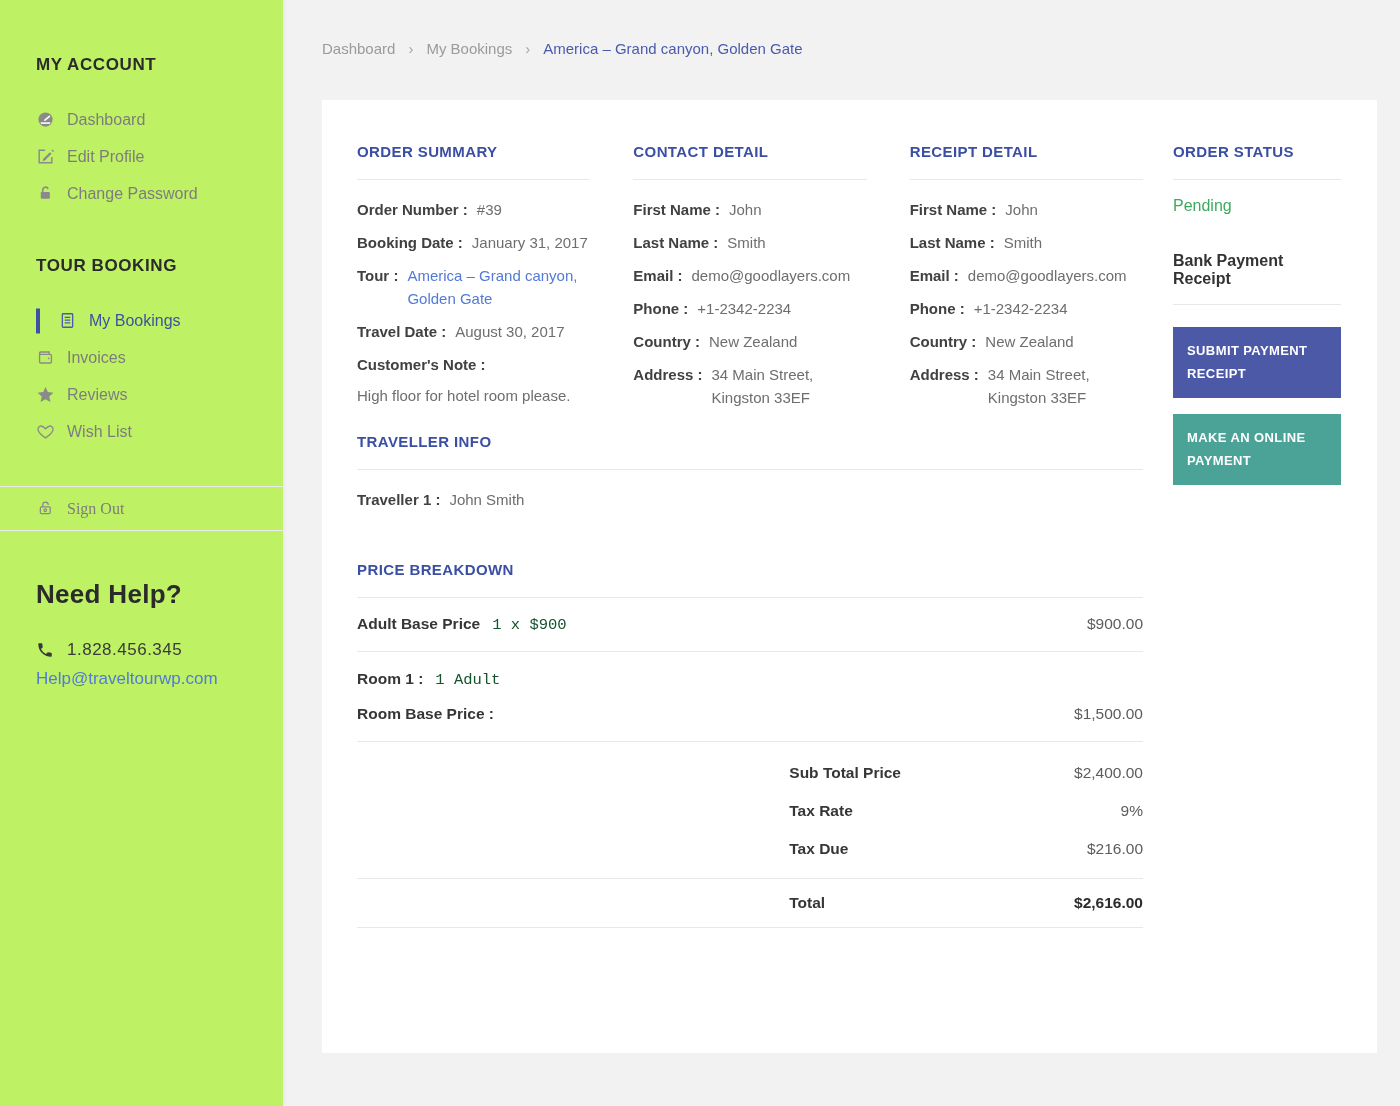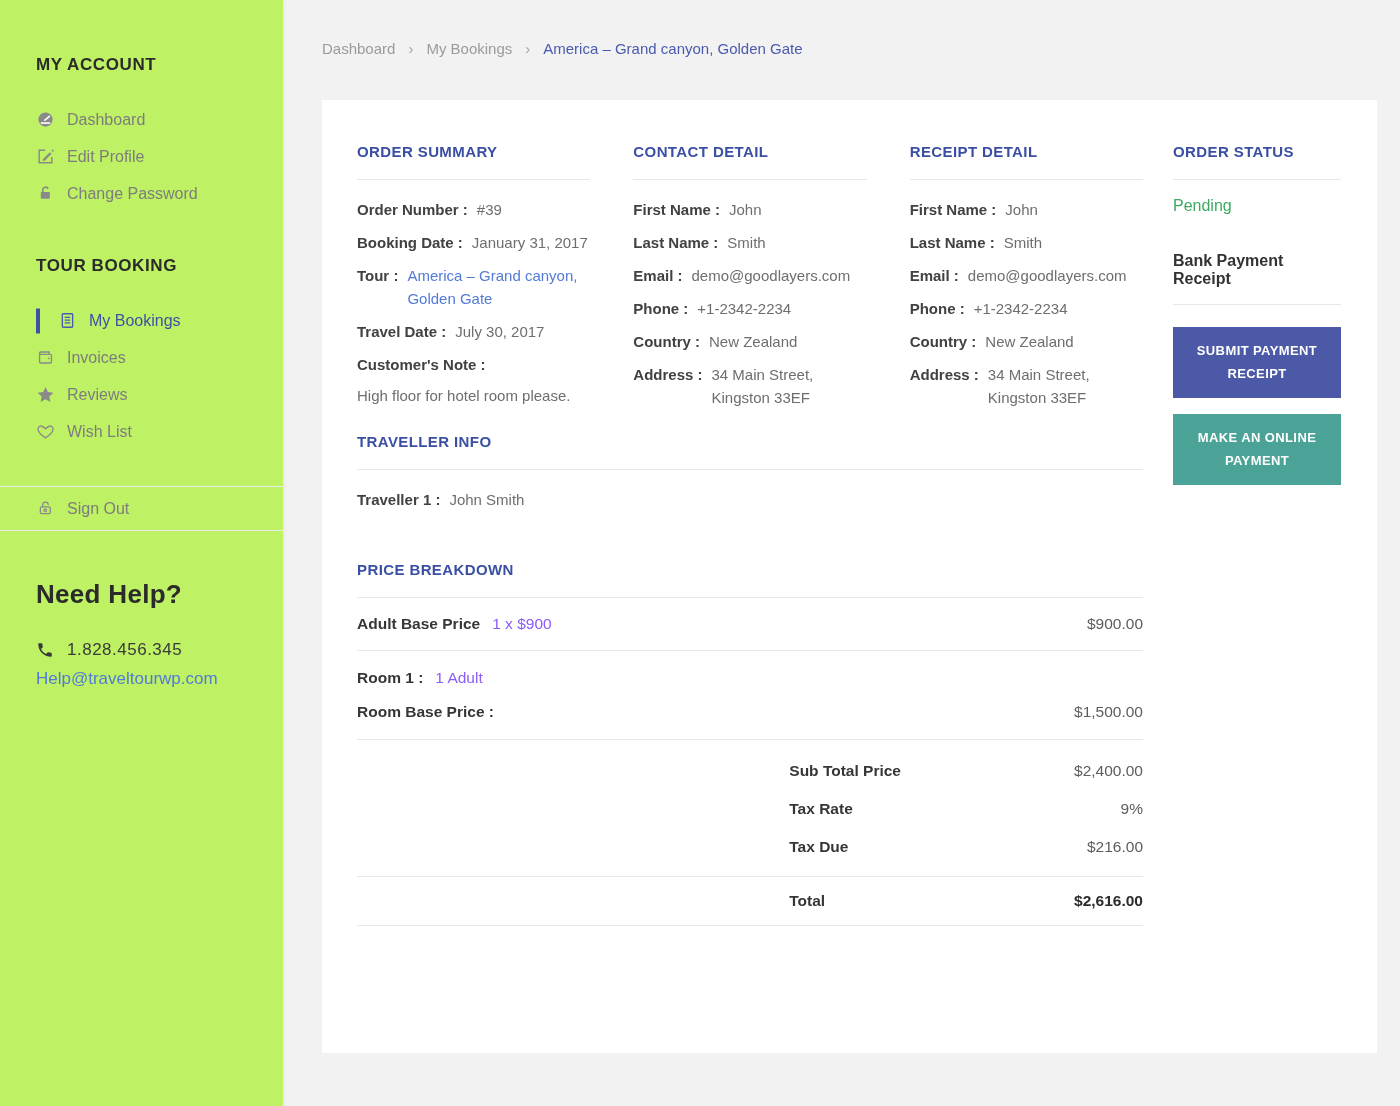--- a/index.html
+++ b/index.html
@@ -256,7 +256,7 @@
           </div>
           <div class="kv">
             <span class="k">Travel Date :</span>
-            <span class="v">July 30, 2017</span>
+            <span class="v">August 30, 2017</span>
           </div>
           <div class="kv">
             <span class="k">Customer's Note :</span>

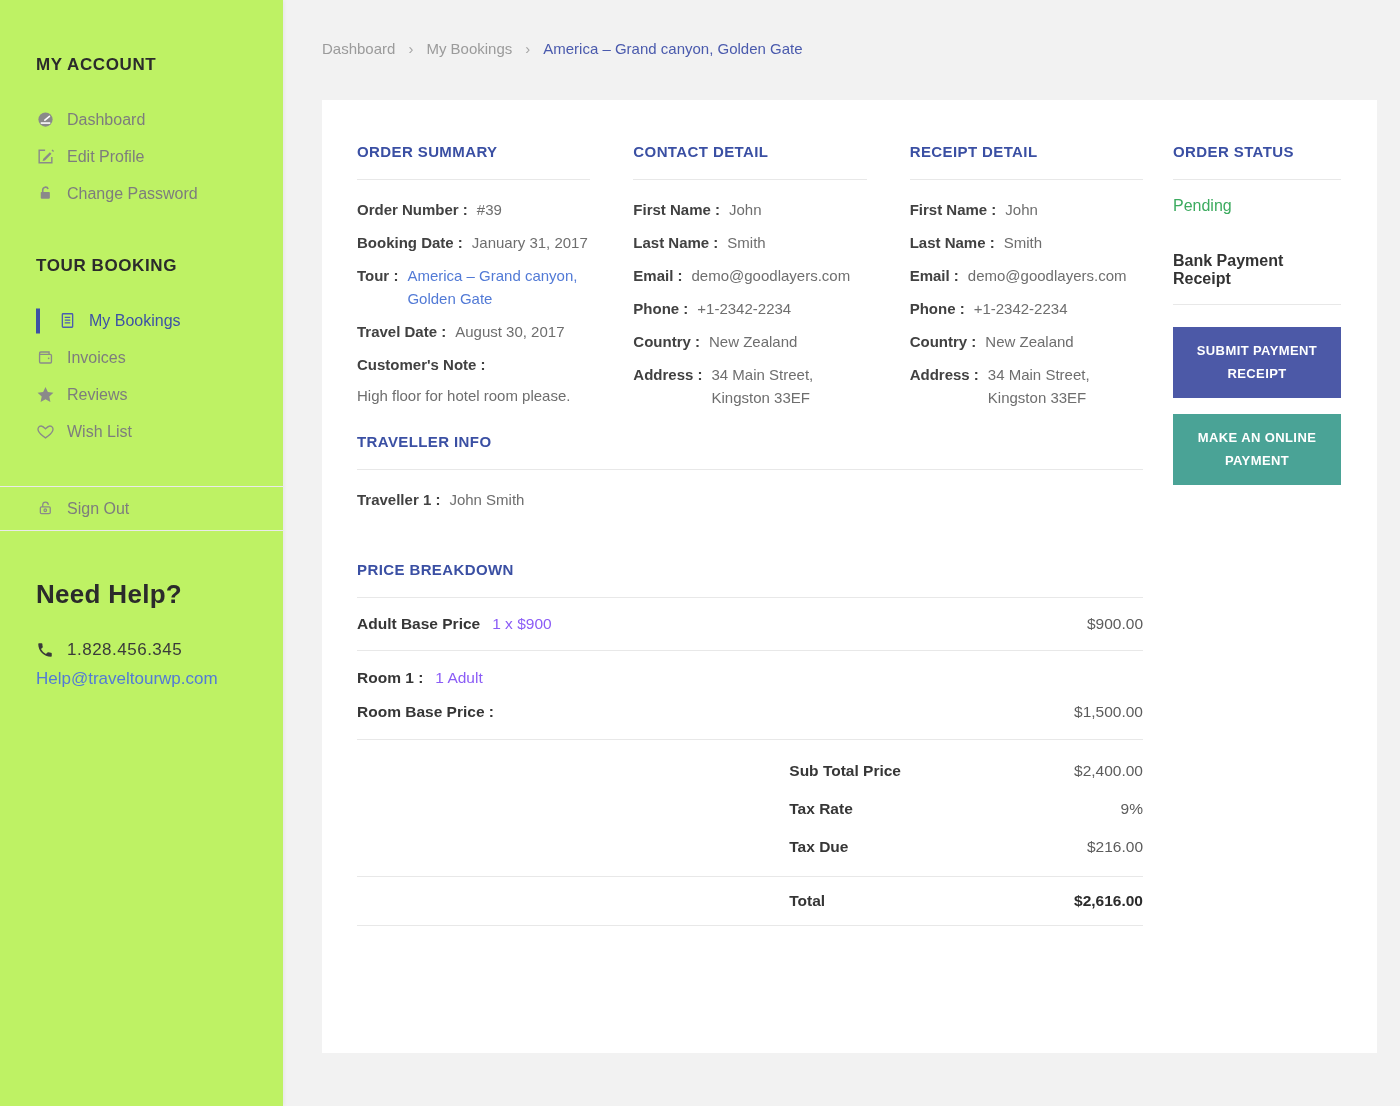--- a/index.html
+++ b/index.html
@@ -114,7 +114,7 @@
   .receipt-title { margin-top: 37px; font-size: 16px; font-weight: bold; color: #333; }
   .receipt-rule { border: none; border-top: 1px solid #e8e8e8; margin: 16px 0 0; }
   .btn {
-    display: flex; align-items: center; justify-content: center; text-align: center;
+    display: flex; align-items: center; justify-content: center; 
     color: #fff; font-weight: bold; font-size: 13px; letter-spacing: .4px;
     line-height: 1.8; padding: 12px 14px; cursor: pointer; user-select: none;
   }

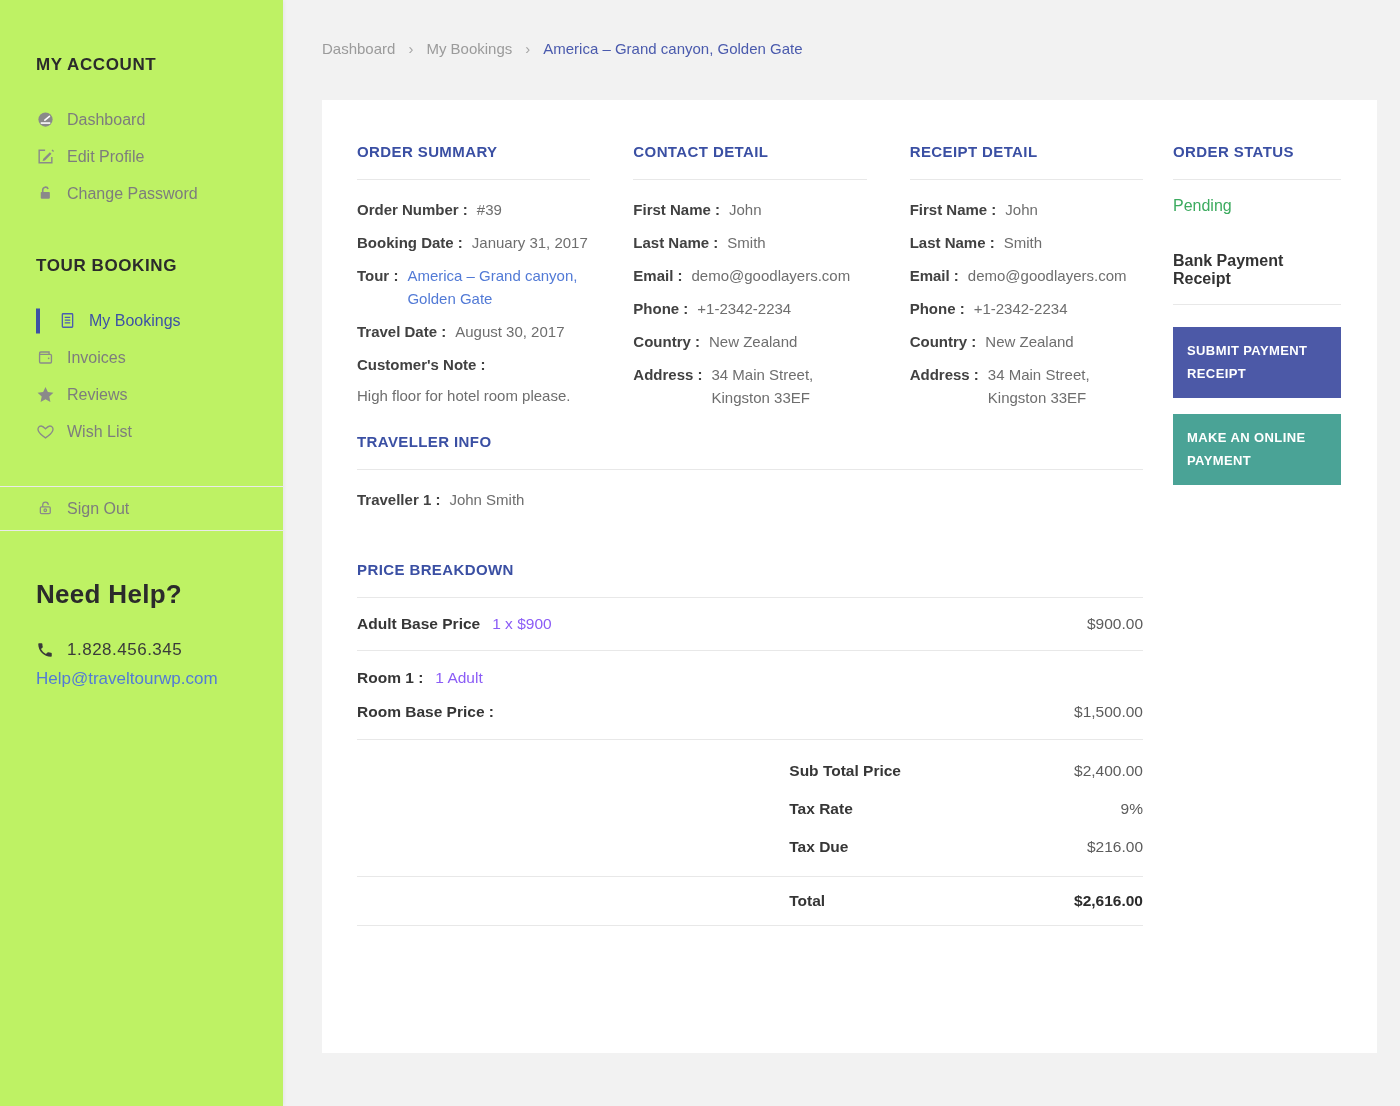--- a/index.html
+++ b/index.html
@@ -46,7 +46,7 @@
   }
   .side-divider { border: none; border-top: 1px solid #eaeaea; margin: 0; }
   .divider-top { margin-top: 36px; }
-  .signout-row { padding: 12px 0 12px 36px; }
+  .signout-row { padding: 12px 0 12px 36px; font-family: Liberation Serif, serif; }
   .need-help { padding-left: 36px; margin-top: 48px; }
   .need-help h2 {
     margin: 0; font-size: 26px; font-weight: bold; color: #2b2b2b;

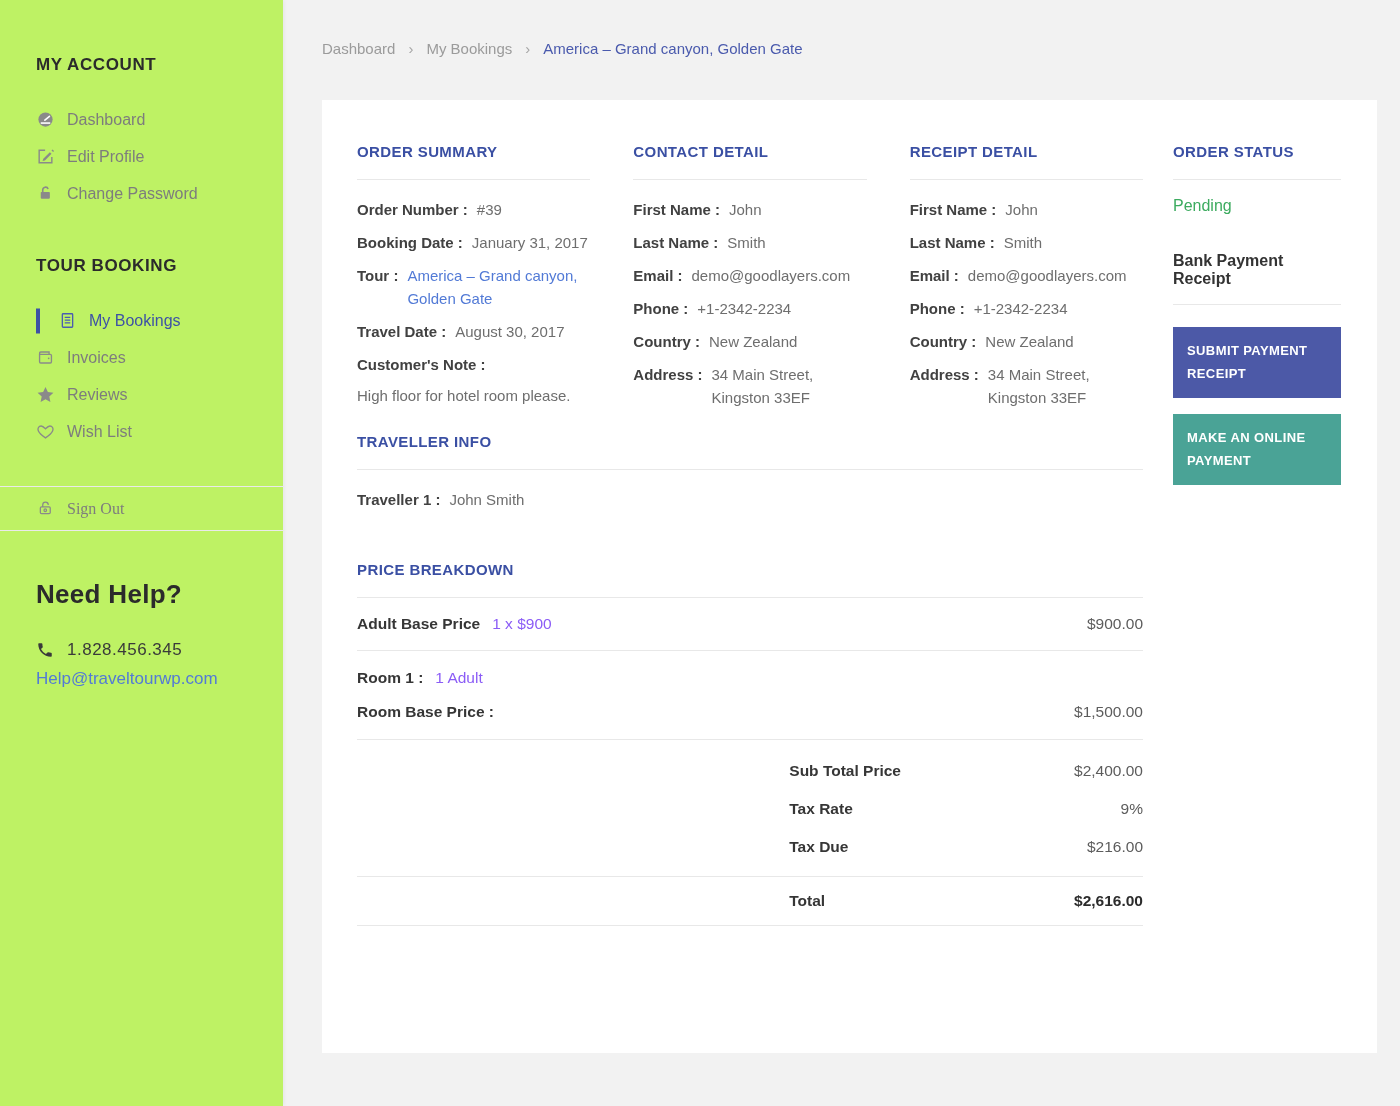--- a/index.html
+++ b/index.html
@@ -95,7 +95,7 @@
   .pb-row.room1 { padding: 18px 0 6px; }
   .pb-row.roomprice { padding: 10px 0 18px; }
   .pb-label { font-weight: bold; color: #363636; }
-  .pb-qty { color: #8b5cf6; margin-left: 12px; }
+  .pb-qty { color: #14532d; margin-left: 12px; font-family: Liberation Mono, monospace; }
   .pb-amount { margin-left: auto; color: #5c5c5c; }
 
   .pb-trow {

